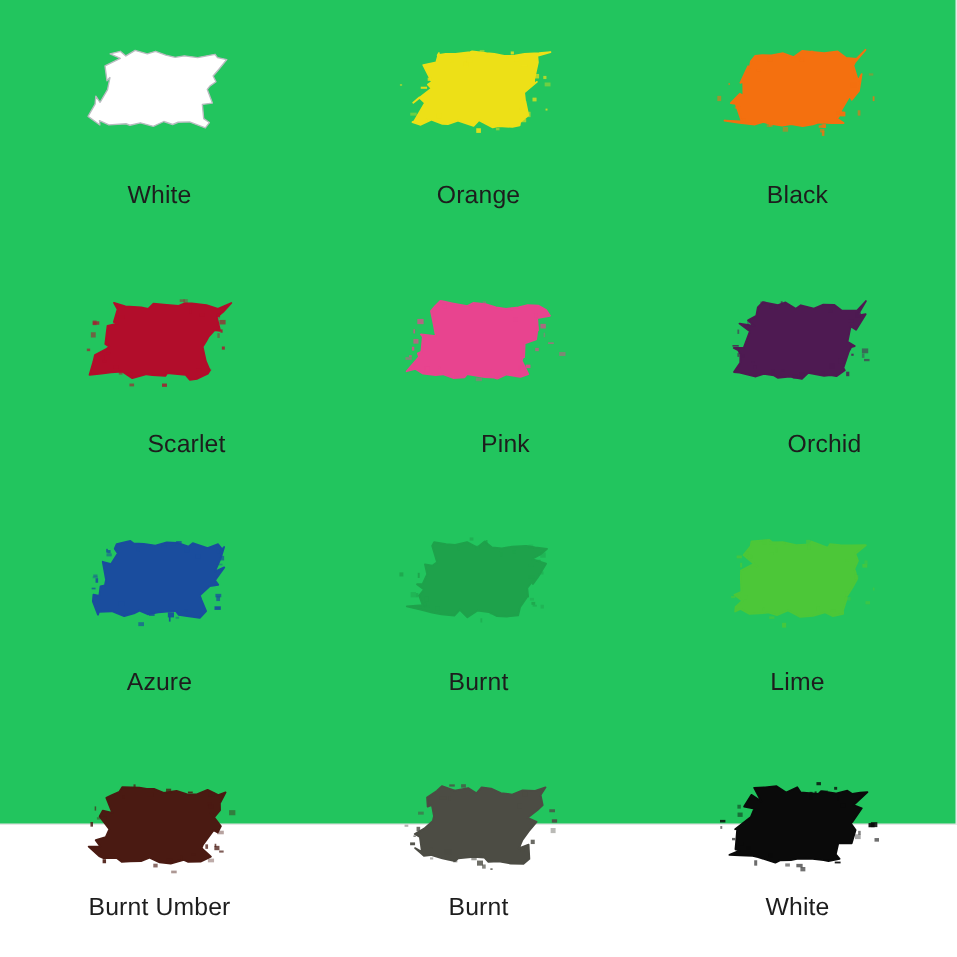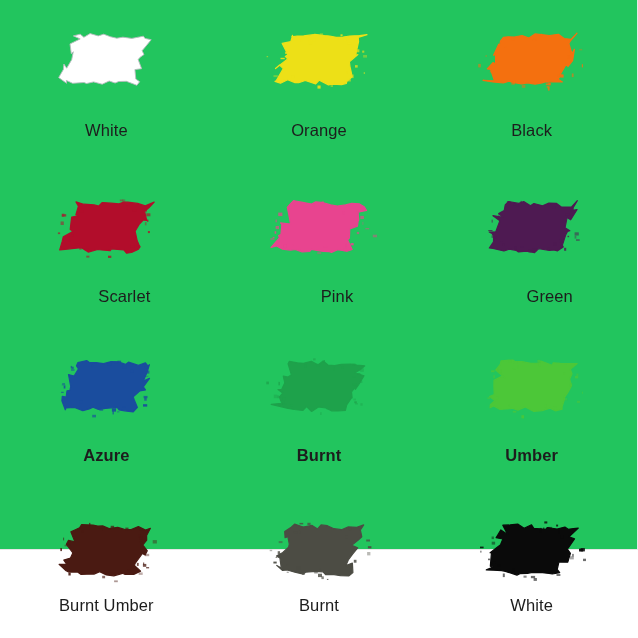--- a/index.html
+++ b/index.html
@@ -258,7 +258,7 @@
             <rect x="40.3" y="13.9" width="1.9" height="1.8" fill="#4e1a52" opacity="0.56"></rect>
           </svg>
       </div>
-      <div class="swatch-label">Green</div>
+      <div class="swatch-label">Orchid</div>
     </div>
 
     <div class="swatch-cell row-3">

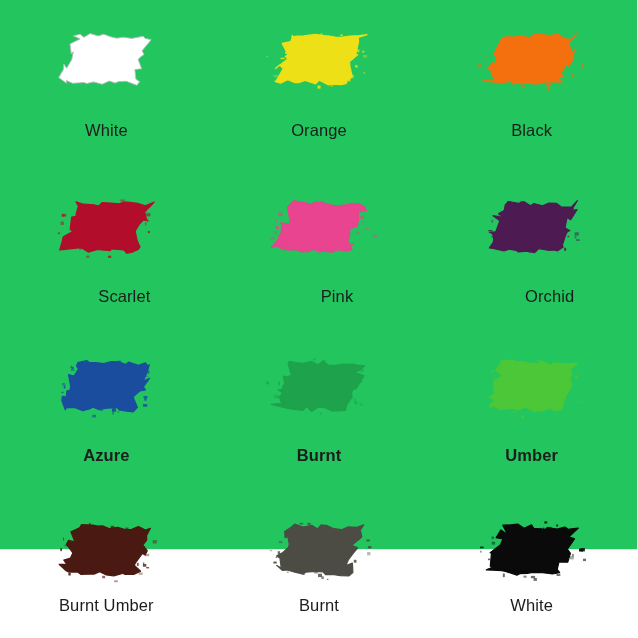--- a/index.html
+++ b/index.html
@@ -67,7 +67,7 @@
   .row-2 .swatch-paint { margin-top: 14px; }
   .row-2 .swatch-label { margin-top: 24px; margin-left: 36px; }
   .row-3 .swatch-paint { margin-top: 14px; }
-  .row-3 .swatch-label { margin-top: 24px; font-weight: bold; }
+  .row-3 .swatch-label { margin-top: 24px; }
   .row-4 .swatch-paint { margin-top: 18px; }
   .row-4 .swatch-label { }
 </style>

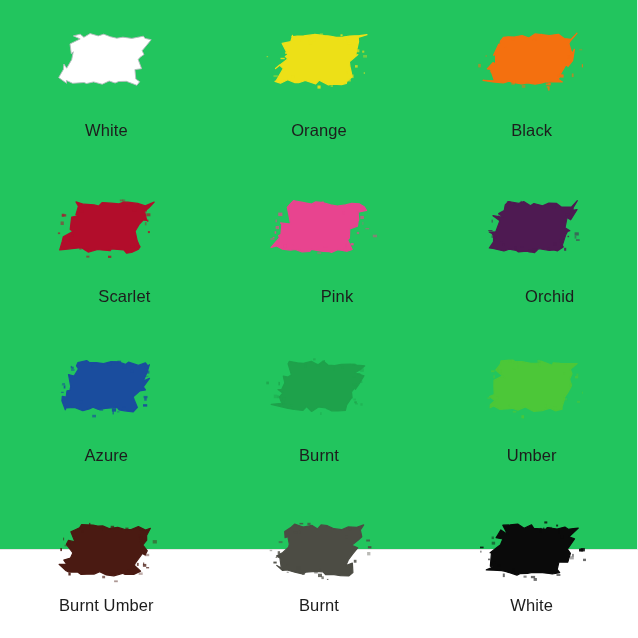--- a/index.html
+++ b/index.html
@@ -363,7 +363,7 @@
             <rect x="23.0" y="47.7" width="2.5" height="3.2" fill="#4cc738" opacity="0.64"></rect>
           </svg>
       </div>
-      <div class="swatch-label">Umber</div>
+      <div class="swatch-label">Lime</div>
     </div>
 
     <div class="swatch-cell row-4">

